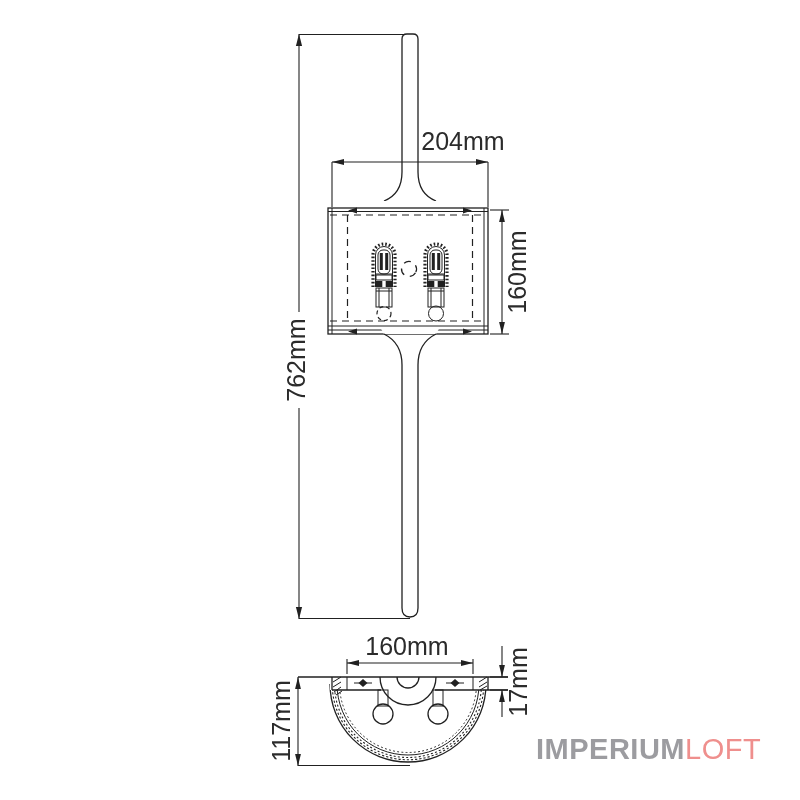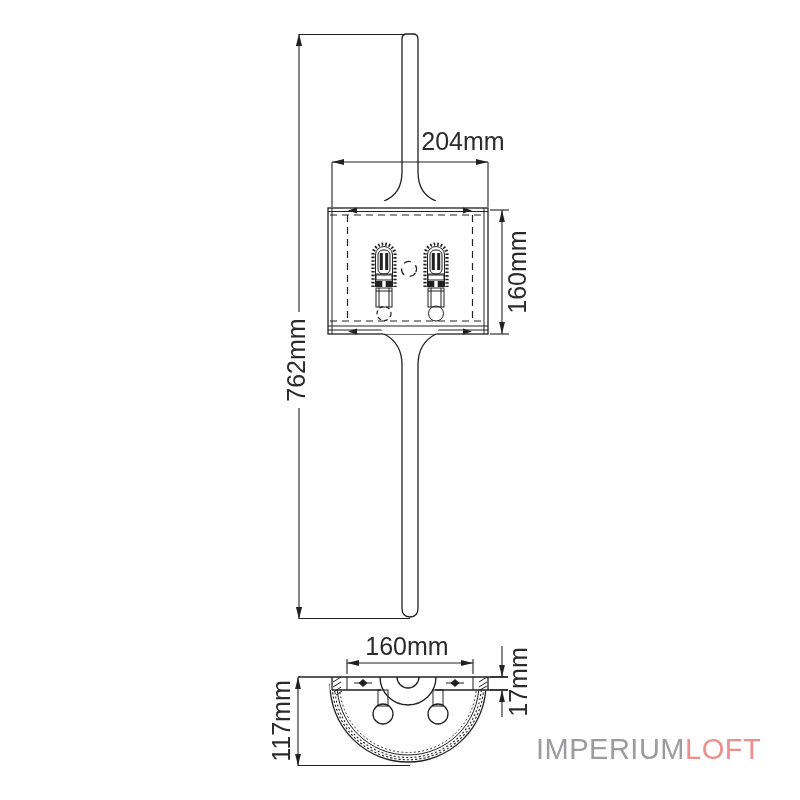--- a/index.html
+++ b/index.html
@@ -17,7 +17,7 @@
   .dim-text{font-family:"Liberation Sans",sans-serif;font-size:25px;fill:#2b2b2b;}
   .logo{position:absolute;left:536px;top:733px;font-size:29px;letter-spacing:.5px;
         font-weight:400;white-space:nowrap;}
-  .logo .g{color:var(--logo_gray);}
+  .logo .g{color:var(--logo_gray);font-weight:bold;}
   .logo .a{color:var(--logo_accent);text-align:center;}
 </style>
 </head>

